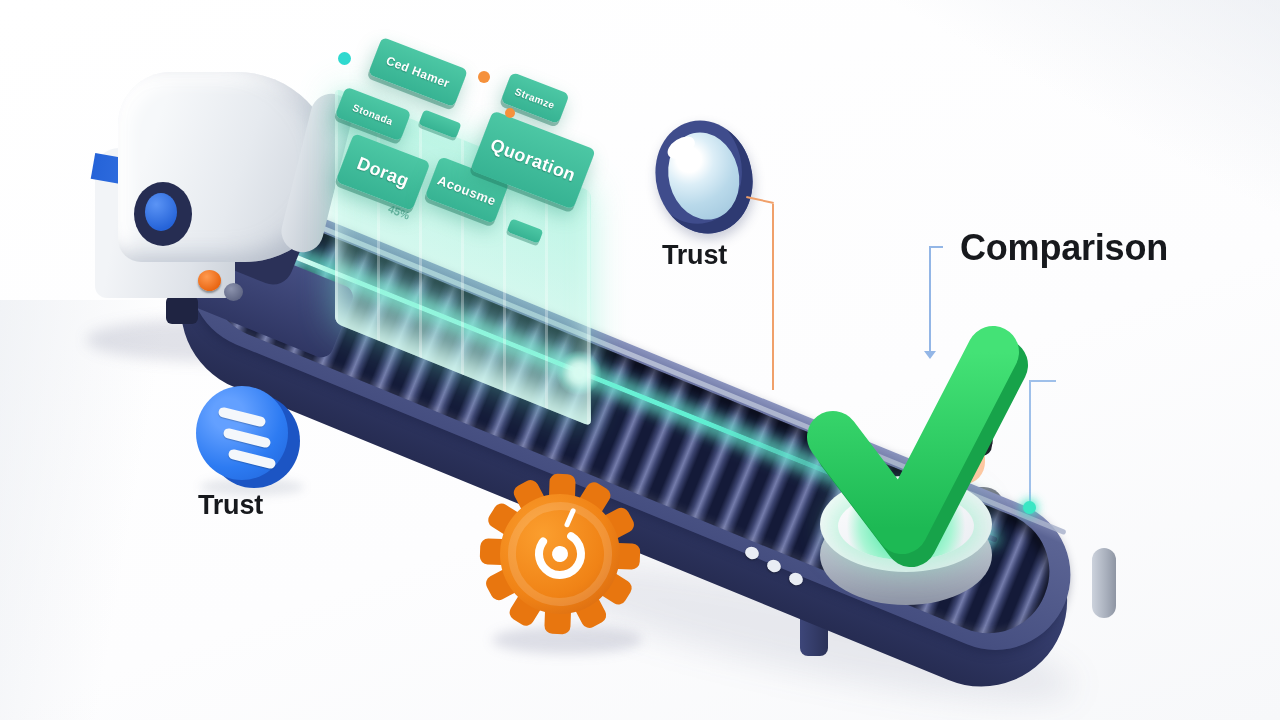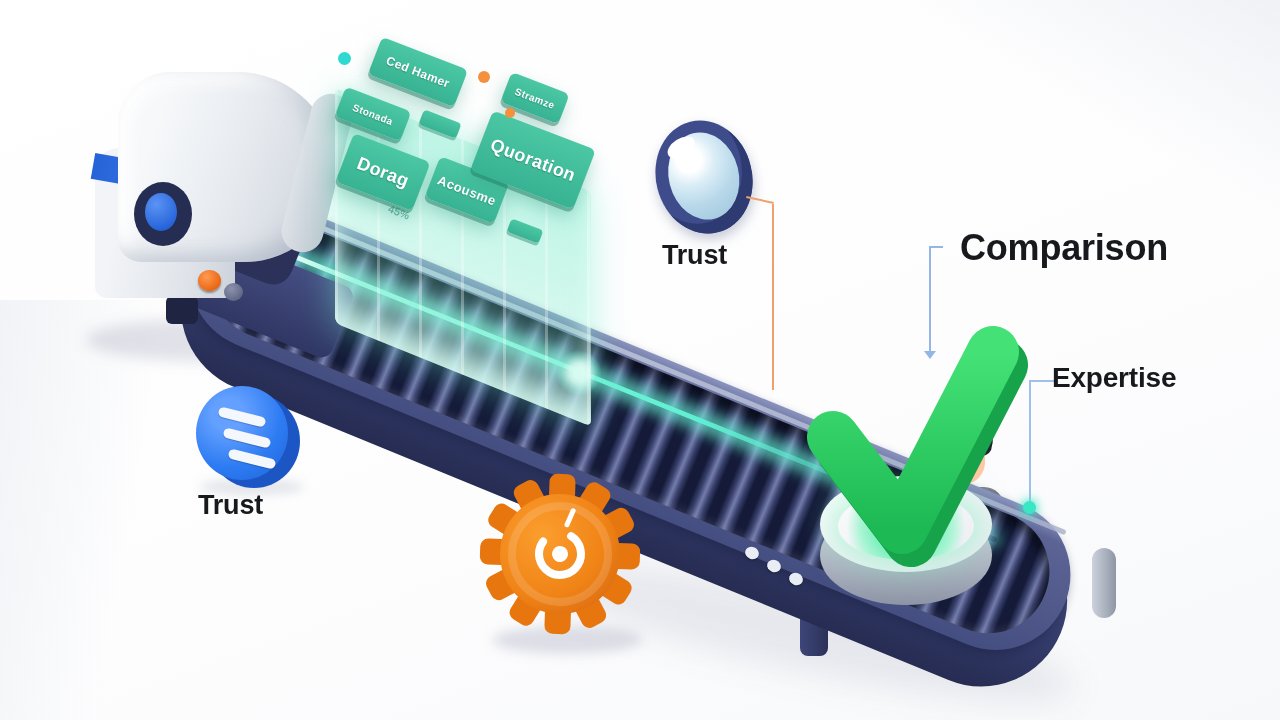--- a/index.html
+++ b/index.html
@@ -247,7 +247,6 @@
   <div class="abs conn conn-blue-v"></div>
   <div class="abs conn-blue-arrow"></div>
 
-  <div class="abs label label-expertise">Expertise</div>
   <div class="abs conn conn-exp-h"></div>
   <div class="abs conn conn-exp-v"></div>
   <div class="abs conn-exp-dot"></div>

